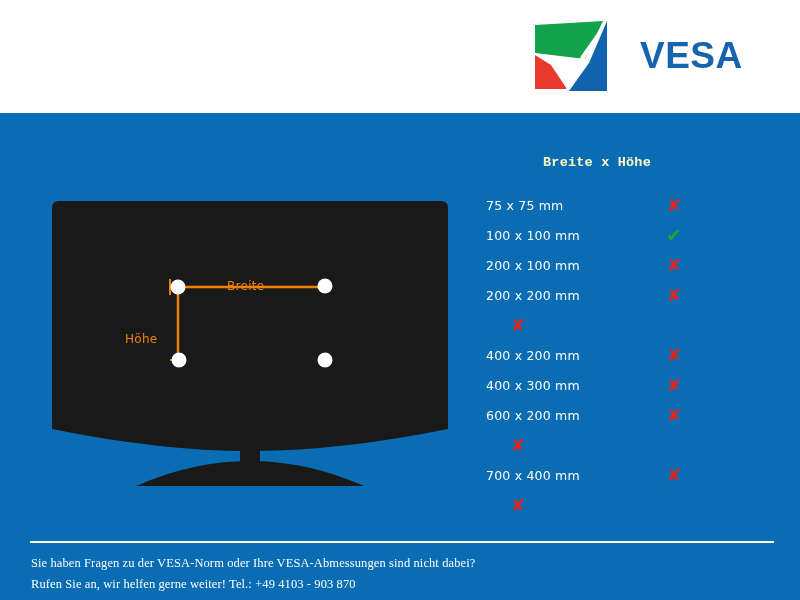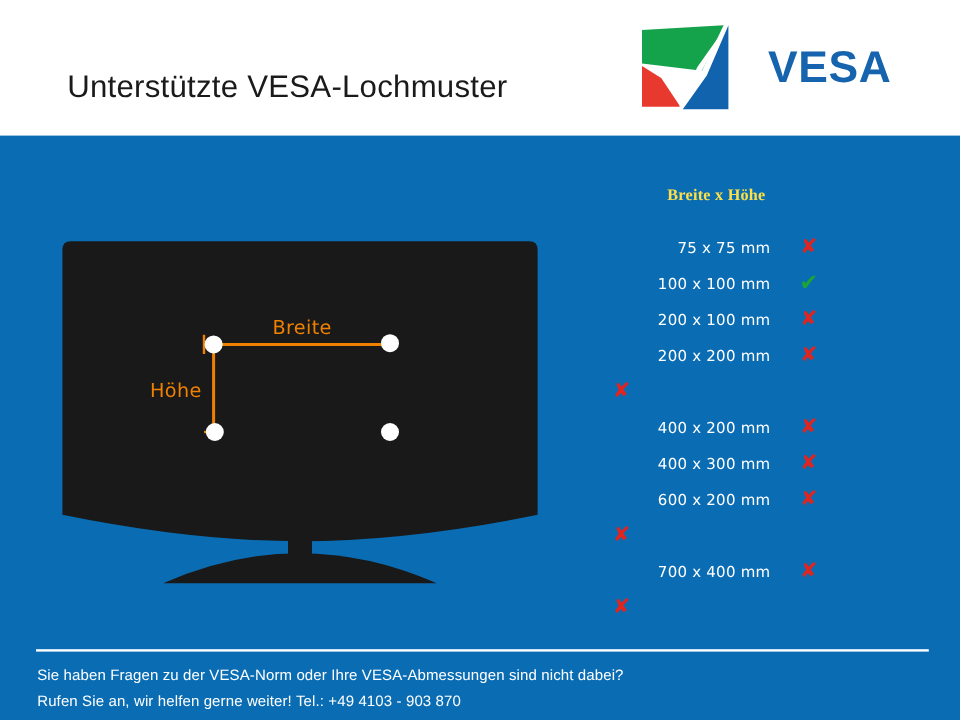--- a/index.html
+++ b/index.html
@@ -172,7 +172,6 @@
 <div id="page">
 
   <div class="header">
-    <div class="page-title">Unterstützte VESA-Lochmuster</div>
 
     <div class="logo">
       <svg class="logo-mark" viewBox="0 0 90 74">

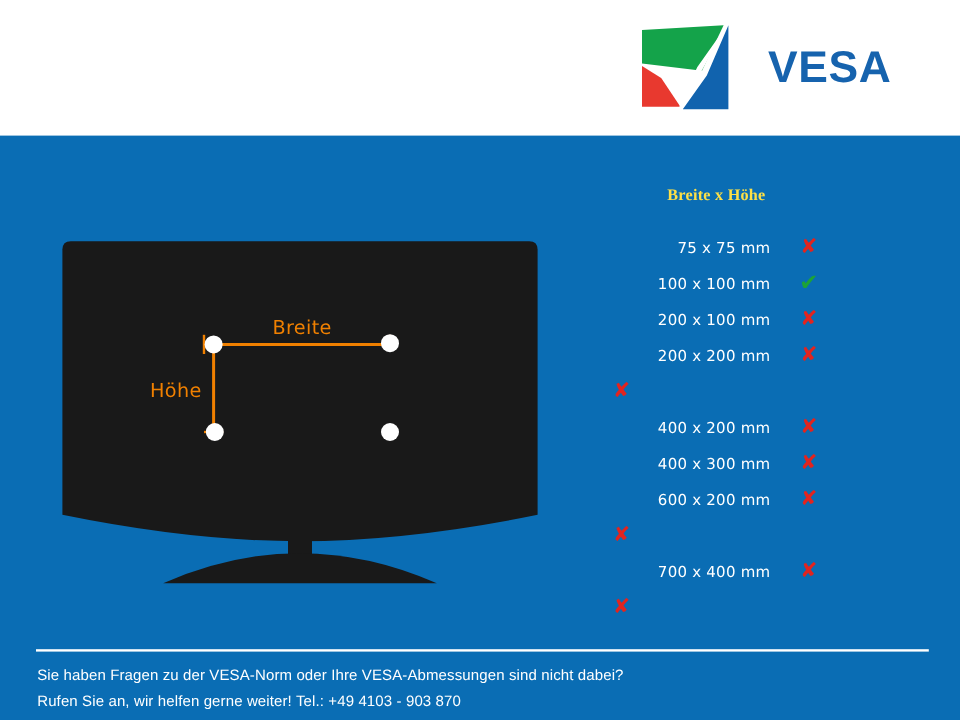--- a/index.html
+++ b/index.html
@@ -111,10 +111,10 @@
     width: 220px;
   }
   .table-head {
-    font-family: Liberation Serif, serif;
+    font-family: Liberation Mono, monospace;
     font-size: 13.5px;
     font-weight: bold;
-    color: #fde047;
+    color: #fef9c3;
     text-align: center;
     padding-left: 2px;
     padding-bottom: 20px;

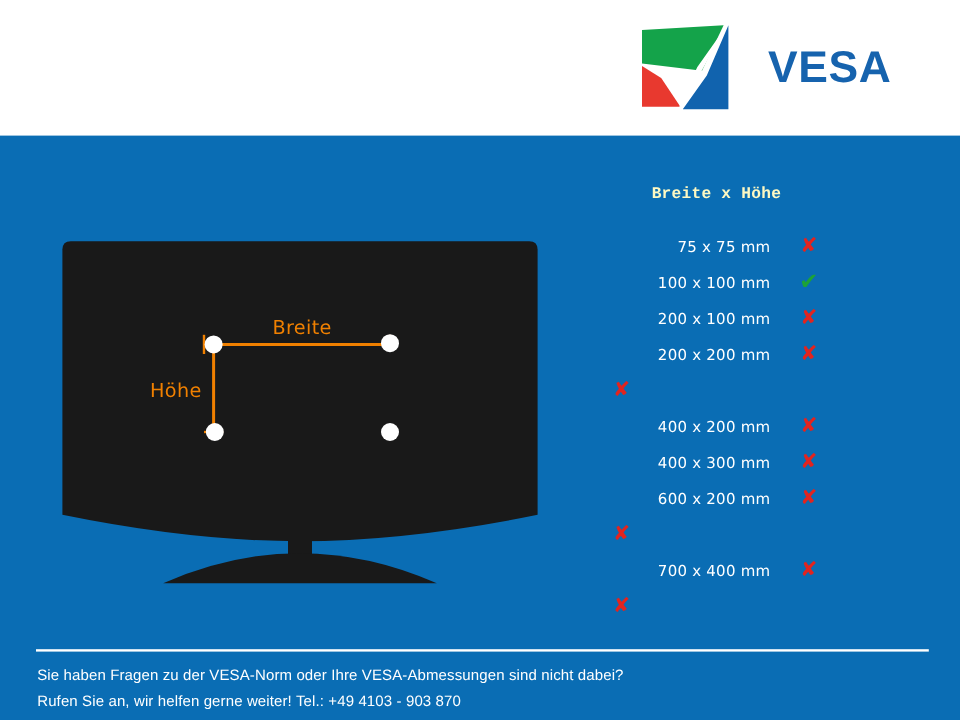--- a/index.html
+++ b/index.html
@@ -127,7 +127,6 @@
   }
   .cell-size {
     width: 156px;
-    text-align: right;
     font-family: "DejaVu Sans", sans-serif;
     font-size: 12.5px;
     color: #ffffff;

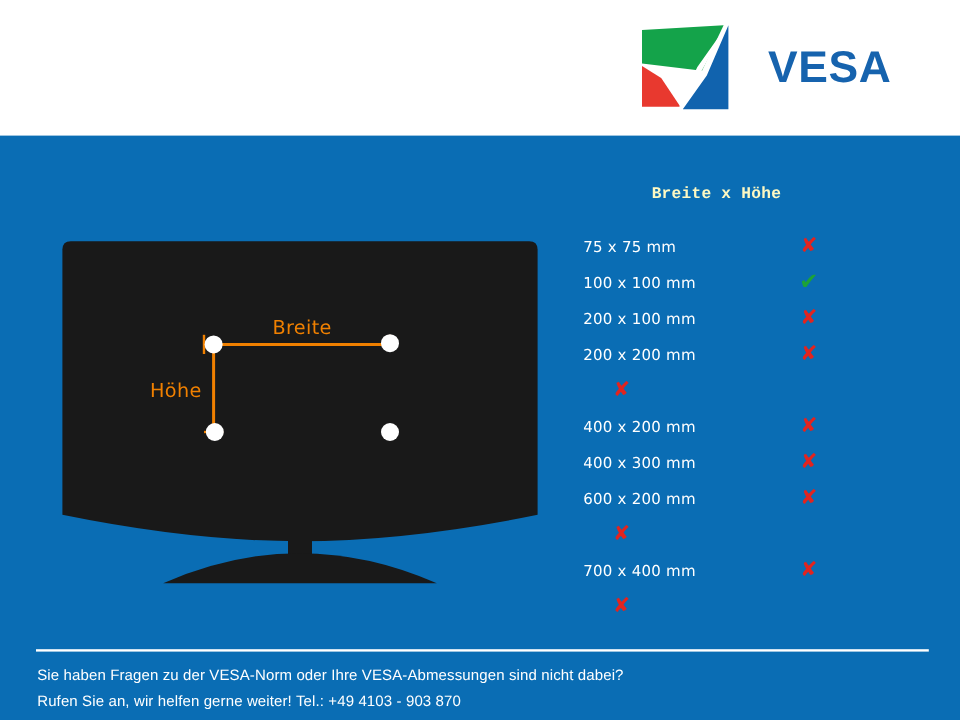--- a/index.html
+++ b/index.html
@@ -95,10 +95,11 @@
   .dim-label {
     position: absolute;
     font-family: "DejaVu Sans", sans-serif;
-    font-size: 16px;
+    font-size: 12px;
     color: #f08000;
     letter-spacing: 0.3px;
     white-space: nowrap;
+    margin-top: 16px;
   }
   .dim-breite { left: 187px; top: 73px; }
   .dim-hoehe  { left: 85px;  top: 126px; }

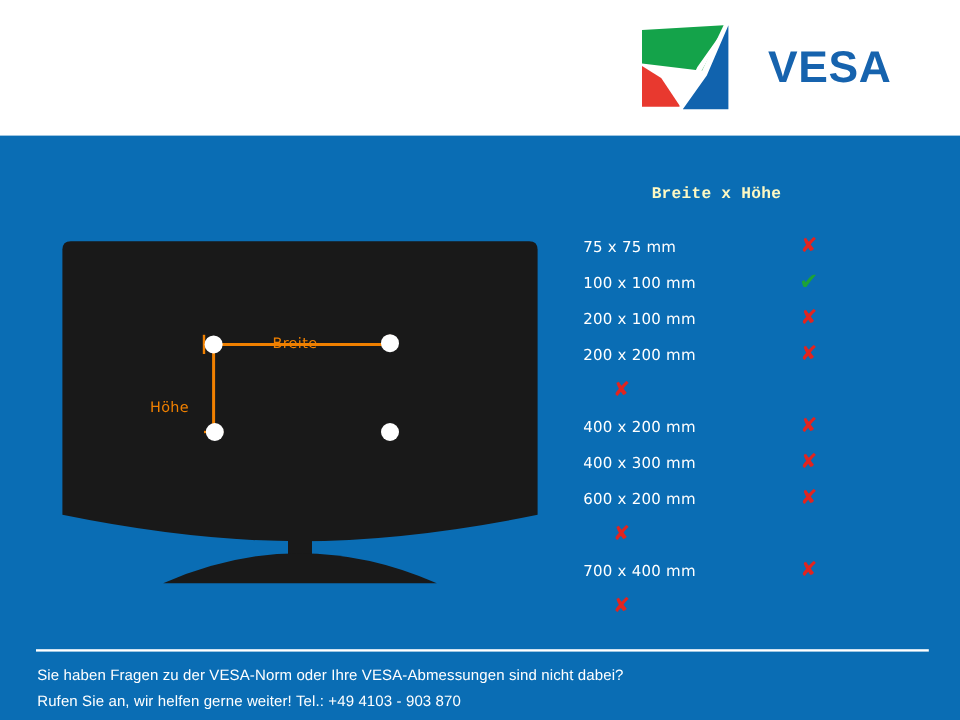--- a/index.html
+++ b/index.html
@@ -158,7 +158,7 @@
     position: absolute;
     left: 31px;
     top: 553px;
-    font-family: Liberation Sans, sans-serif;
+    font-family: Liberation Serif, serif;
     font-size: 12.5px;
     color: #ffffff;
     line-height: 21px;

